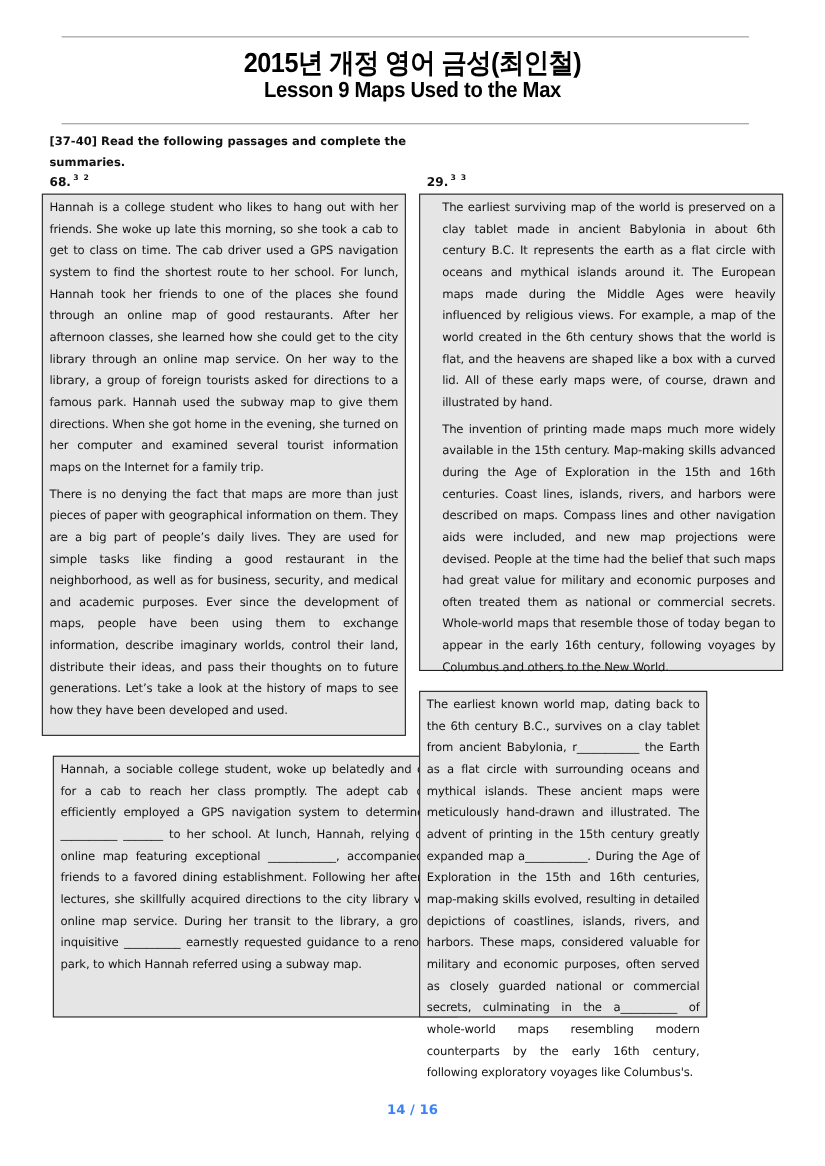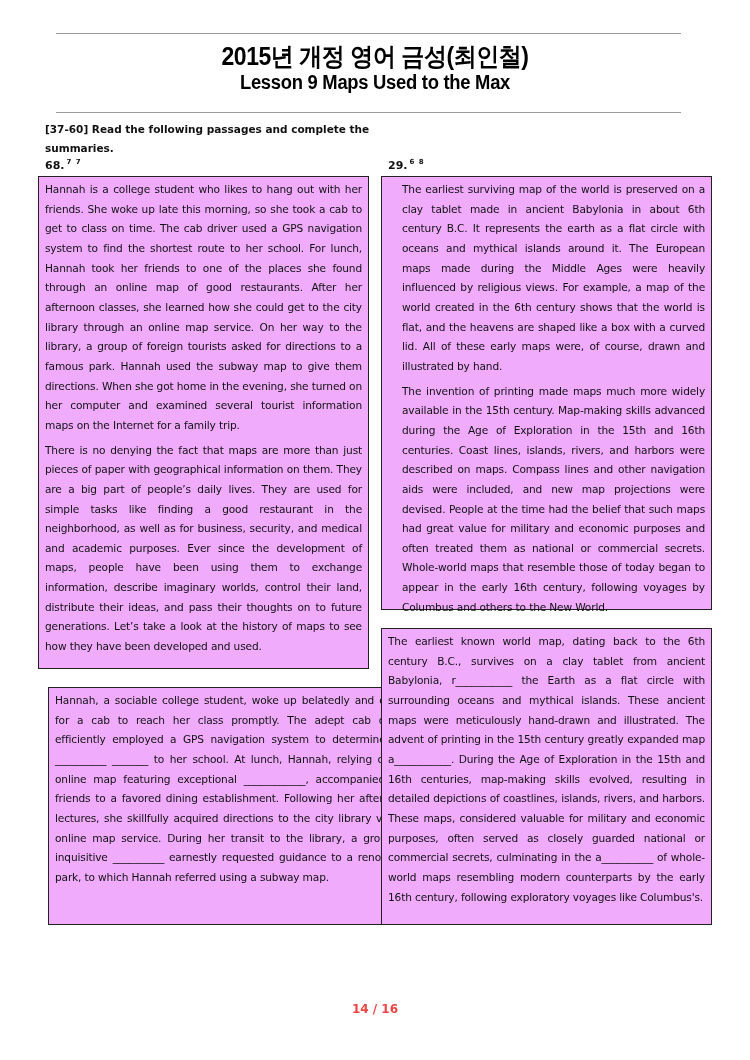--- a/index.html
+++ b/index.html
@@ -119,7 +119,7 @@
 <div class="subtitle">Lesson 9 Maps Used to the Max</div>
 <div class="rule bottom"></div>
 
-<div class="instruction">[37-60] Read the following passages and complete the summaries.</div>
+<div class="instruction">[37-40] Read the following passages and complete the summaries.</div>
 
 <div class="qlabel left">
   <span>68.</span><span class="sup">7 7</span>

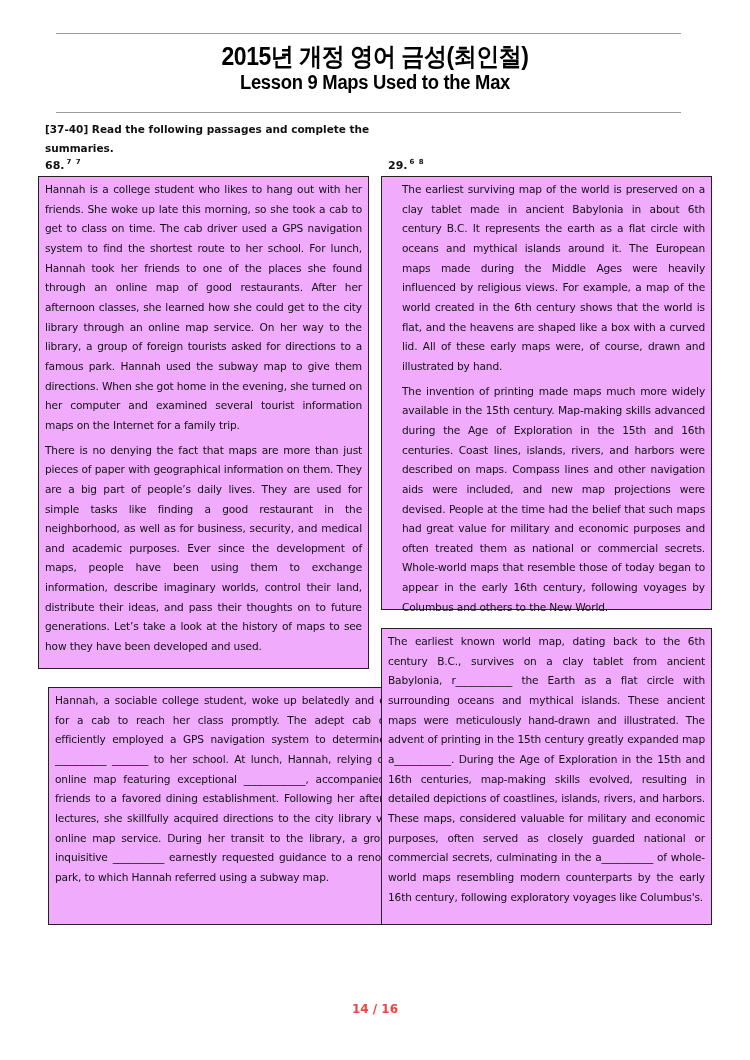--- a/index.html
+++ b/index.html
@@ -122,7 +122,7 @@
 <div class="instruction">[37-40] Read the following passages and complete the summaries.</div>
 
 <div class="qlabel left">
-  <span>68.</span><span class="sup">7 7</span>
+  <span>68.</span><span class="sup">3 2</span>
 </div>
 <div class="qlabel right">
   <span>29.</span><span class="sup">6 8</span>

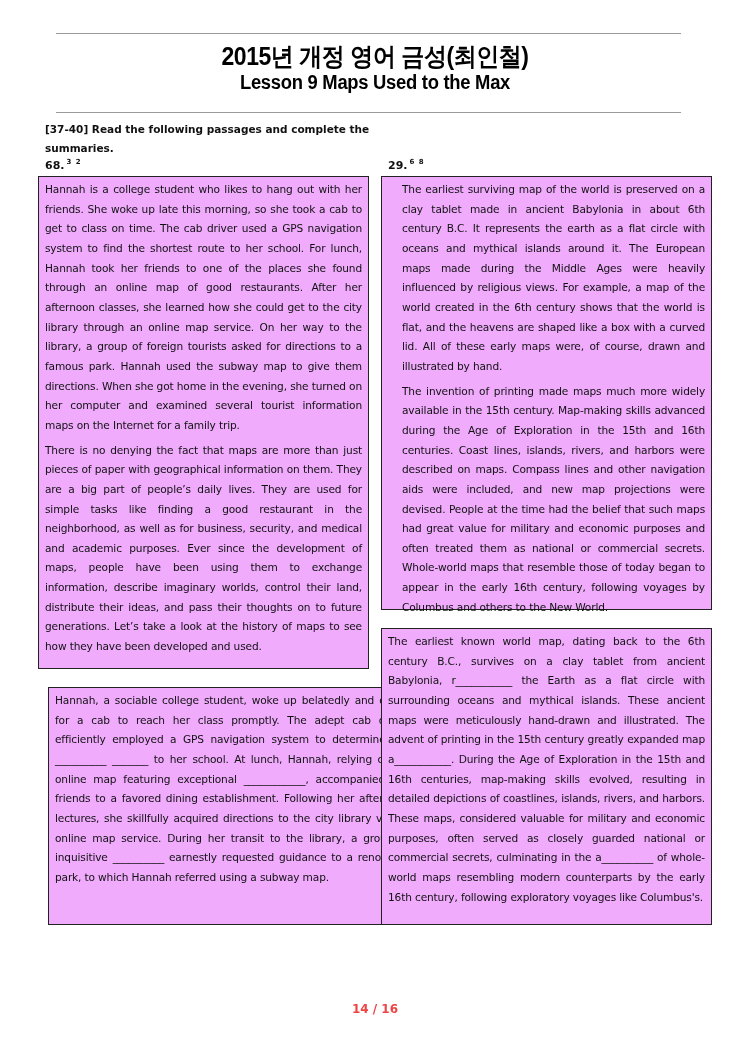--- a/index.html
+++ b/index.html
@@ -125,7 +125,7 @@
   <span>68.</span><span class="sup">3 2</span>
 </div>
 <div class="qlabel right">
-  <span>29.</span><span class="sup">6 8</span>
+  <span>29.</span><span class="sup">3 3</span>
 </div>
 
 <div class="box" id="box-l1">

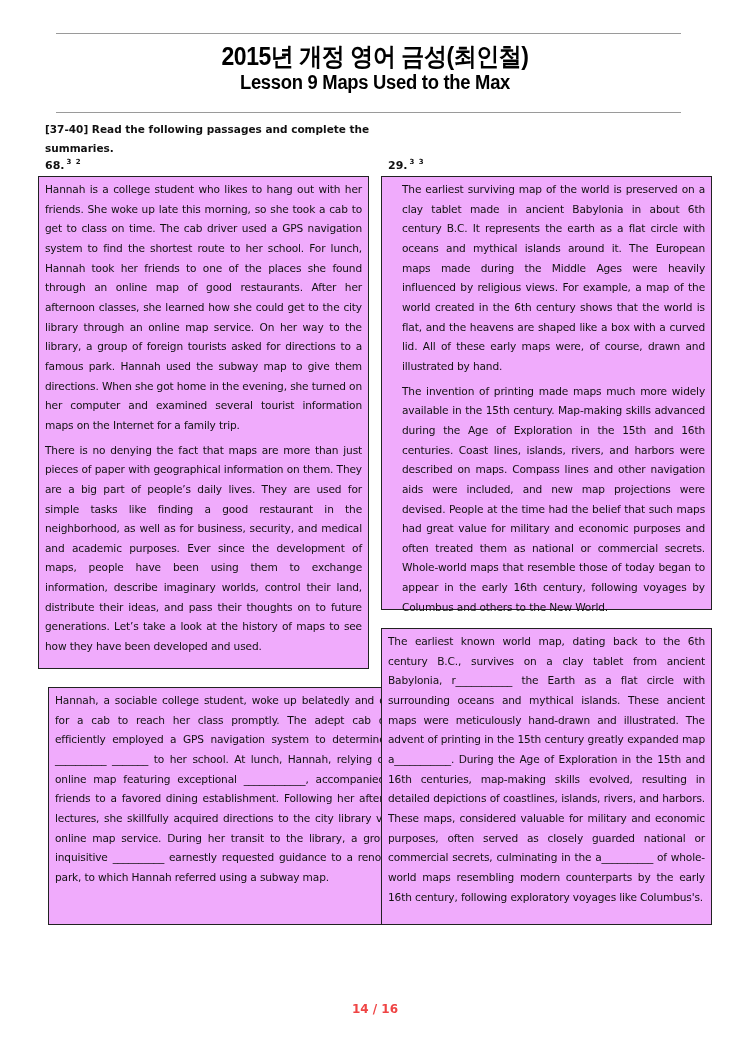--- a/index.html
+++ b/index.html
@@ -82,7 +82,7 @@
       border: 1.3px solid #222;
       box-sizing: border-box;
       padding: 3px 6px 4px 6px;
-      background: #f0abfc;
+      background: #e5e5e5;
     }
     .box p {
       margin: 0;

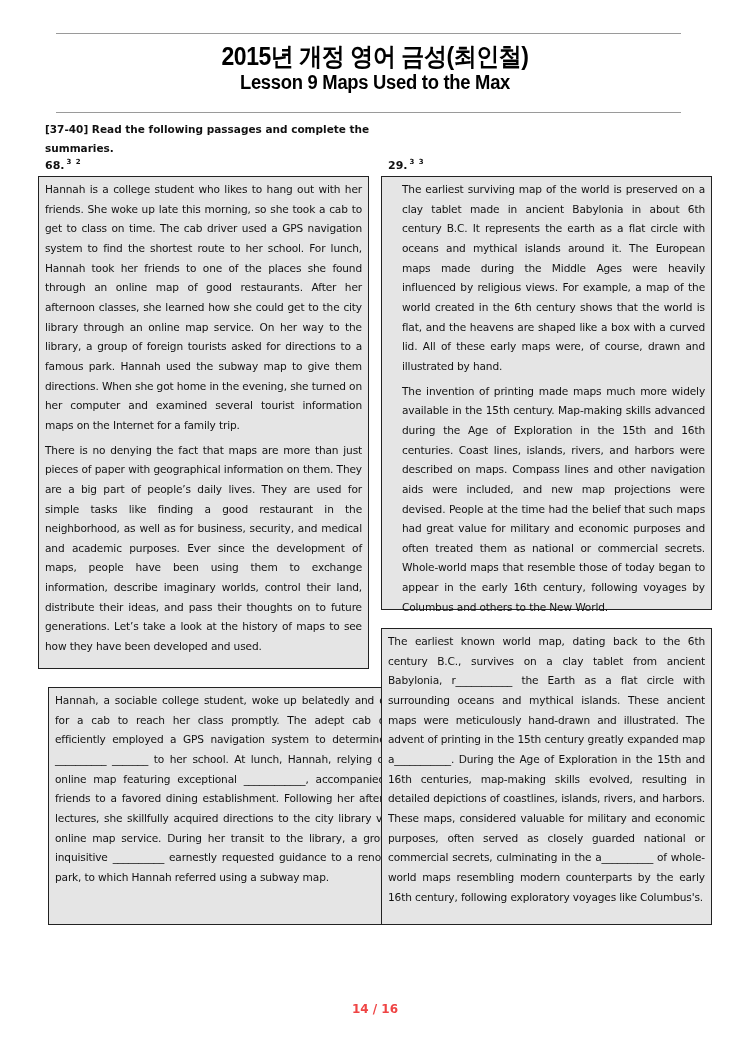--- a/index.html
+++ b/index.html
@@ -99,7 +99,7 @@
     #box-l1 { left: 38px; top: 176px; width: 331px; height: 493px; }
     #box-l2 { left: 48px; top: 687px; width: 368px; height: 238px; }
     #box-r1 { left: 381px; top: 176px; width: 331px; height: 434px; padding-left: 20px; }
-    #box-r2 { left: 381px; top: 628px; width: 331px; height: 297px; }
+    #box-r2 { left: 381px; top: 628px; width: 262px; height: 297px; }
     .pagenum {
       position: absolute;
       left: 0;

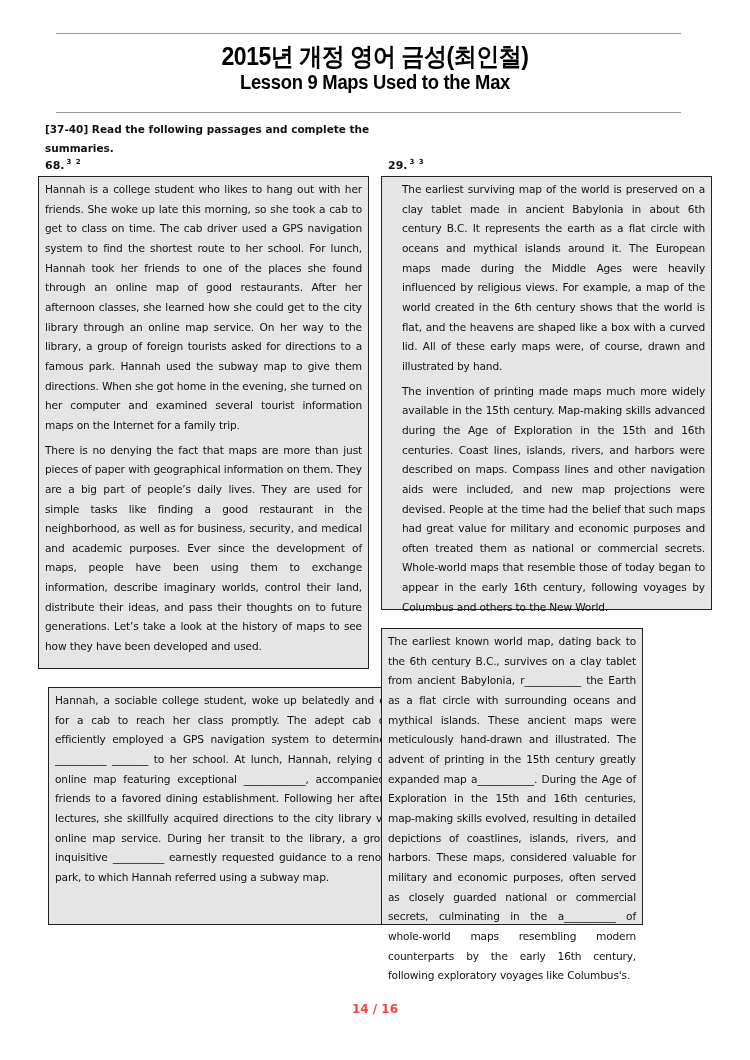--- a/index.html
+++ b/index.html
@@ -108,7 +108,7 @@
       text-align: center;
       font-weight: bold;
       font-size: 12px;
-      color: #ef4444;
+      color: #3b82f6;
     }
   </style>
 </head>

